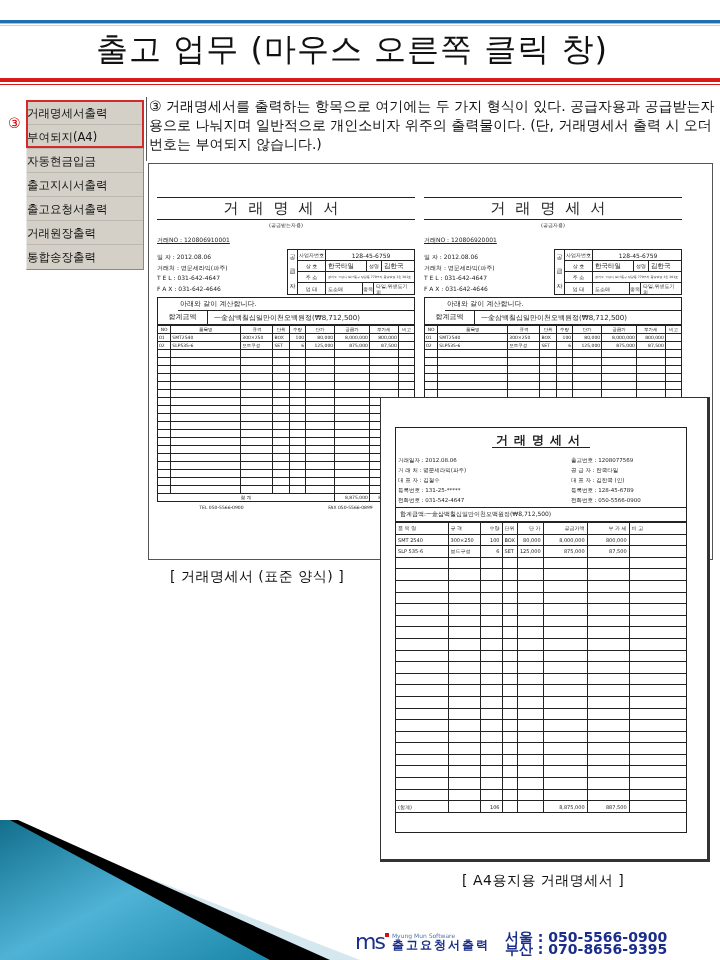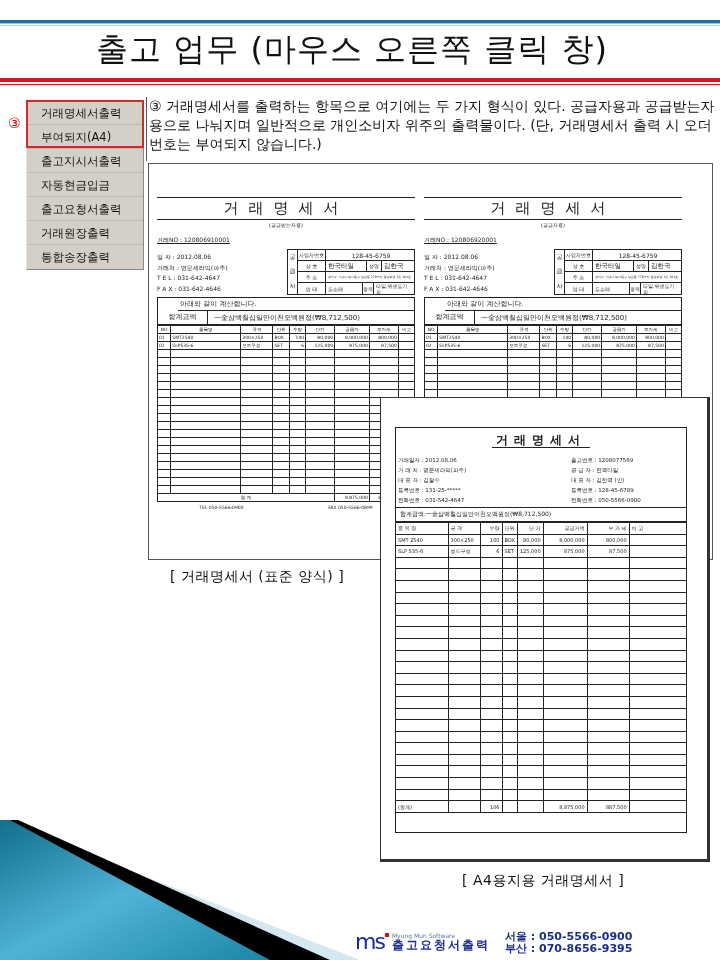--- a/index.html
+++ b/index.html
@@ -12,7 +12,7 @@
   .red-line2 { position: absolute; left: 0; top: 84px; width: 720px; height: 1px; background: #d91a1a; }
 
   .ctx-menu { position: absolute; left: 26px; top: 100px; width: 118px; background: #d4d0c8; border: 1px solid #e8e6e0; border-right: 1px solid #888; border-bottom: 1px solid #888; }
-  .ctx-item { height: 24px; line-height: 24px; font-size: 11.5px; padding-left: 14px; border-bottom: 1px solid #bcb8b0; color: #111; cursor: default; }
+  .ctx-item { height: 24px; line-height: 24px; font-size: 11.5px; border-bottom: 1px solid #bcb8b0; color: #111; cursor: default; }
   .ctx-item:last-child { border-bottom: none; }
   .ctx-highlight { position: absolute; left: 26px; top: 100px; width: 118px; height: 48px; border: 2px solid #d02a2a; }
   .circ-num { position: absolute; left: 8px; top: 115px; font-size: 14px; color: #c00; }

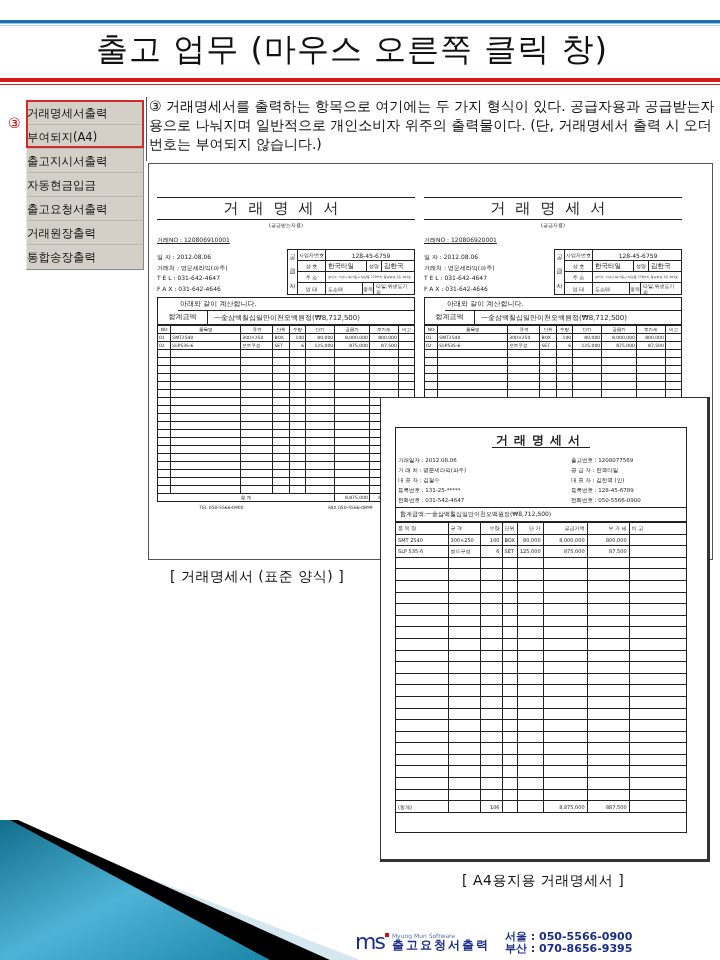--- a/index.html
+++ b/index.html
@@ -86,8 +86,8 @@
 <div class="ctx-menu">
   <div class="ctx-item">거래명세서출력</div>
   <div class="ctx-item">부여되지(A4)</div>
+  <div class="ctx-item">자동현금입금</div>
   <div class="ctx-item">출고지시서출력</div>
-  <div class="ctx-item">자동현금입금</div>
   <div class="ctx-item">출고요청서출력</div>
   <div class="ctx-item">거래원장출력</div>
   <div class="ctx-item">통합송장출력</div>

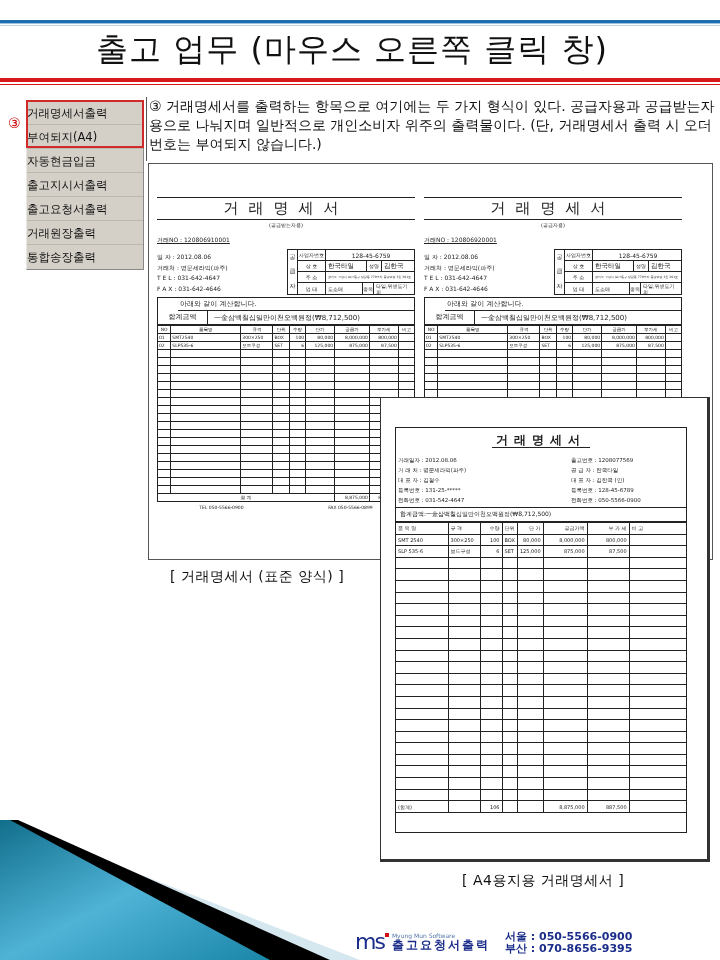--- a/index.html
+++ b/index.html
@@ -71,7 +71,7 @@
   .logo-text { margin-left: 3px; line-height: 1; }
   .logo-en { font-size: 6px; color: #5577aa; }
   .logo-ko { font-size: 12px; font-weight: bold; color: #1a2d8a; letter-spacing: 2px; }
-  .phones { position: absolute; left: 505px; top: 931px; font-size: 11px; font-weight: bold; color: #1a2d8a; line-height: 12px; }
+  .phones { position: absolute; left: 505px; top: 931px; font-size: 14px; font-weight: bold; color: #1a2d8a; line-height: 12px; }
 </style>
 </head>
 <body>

